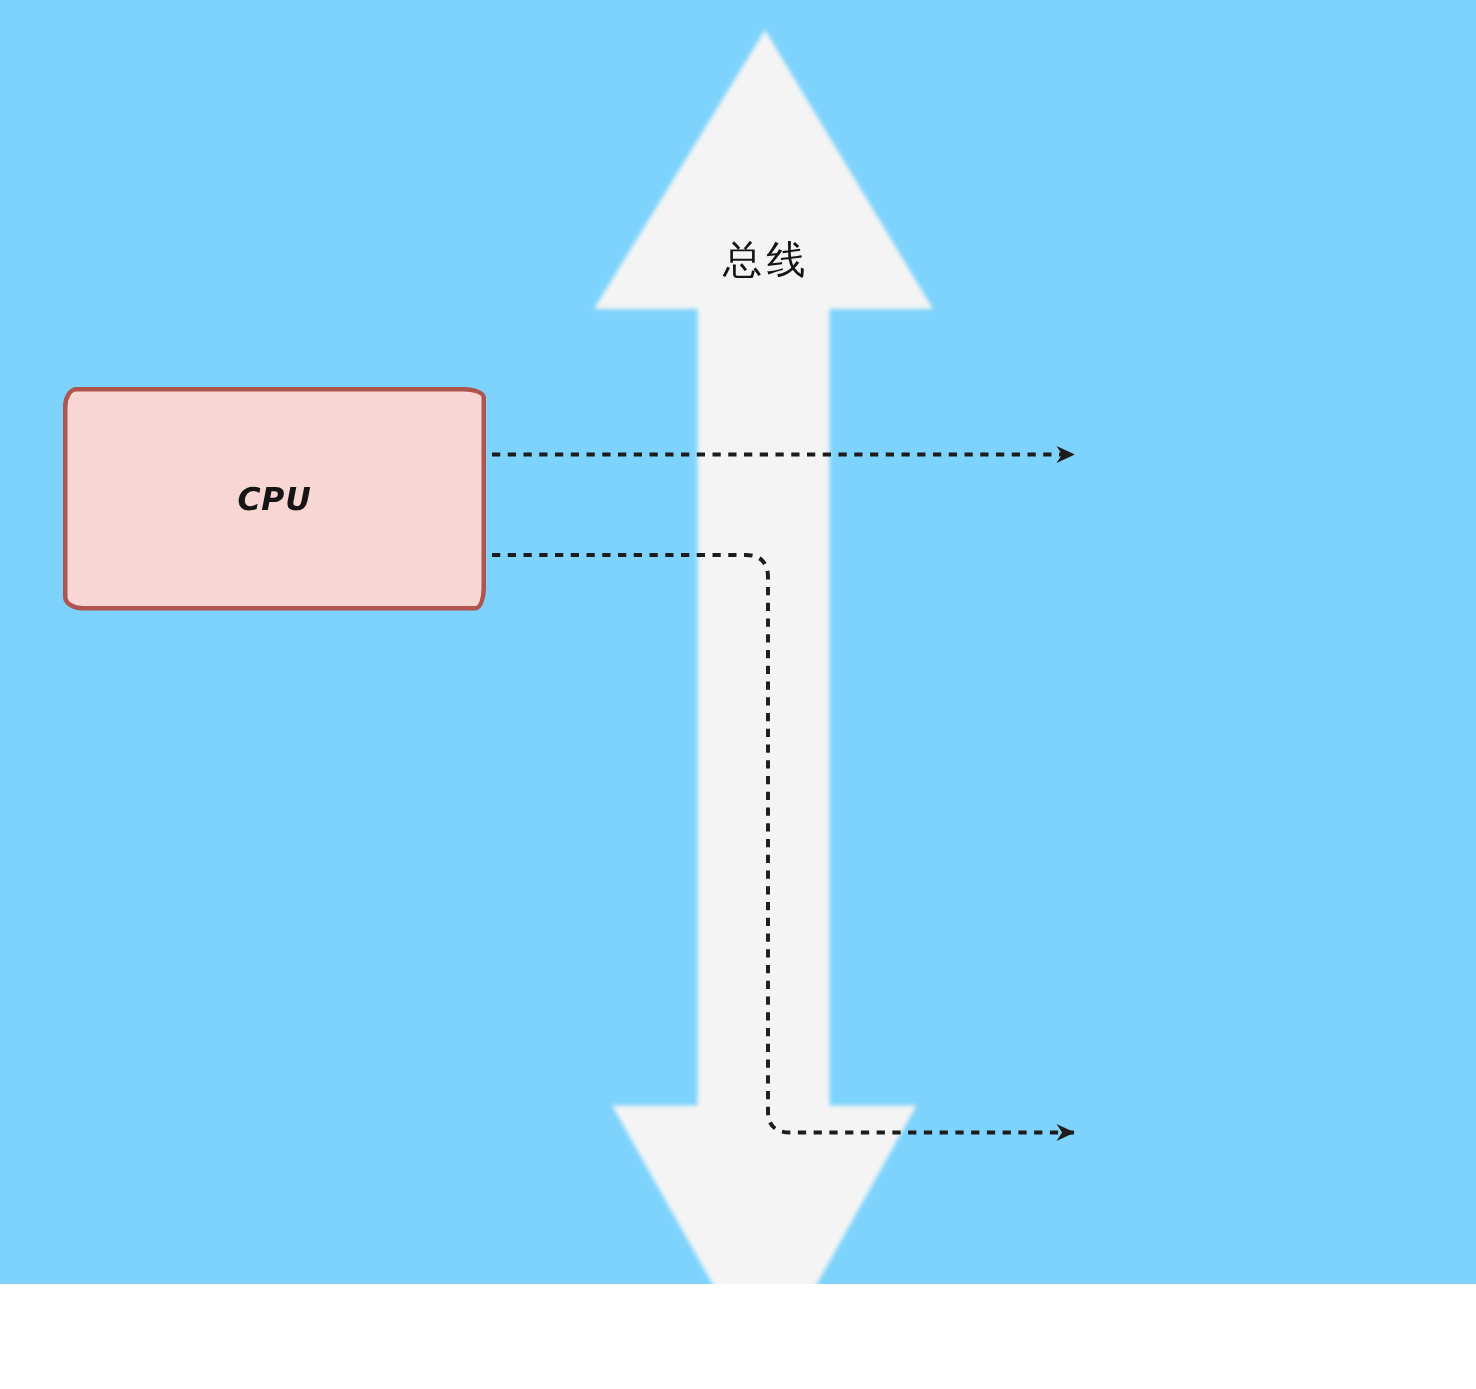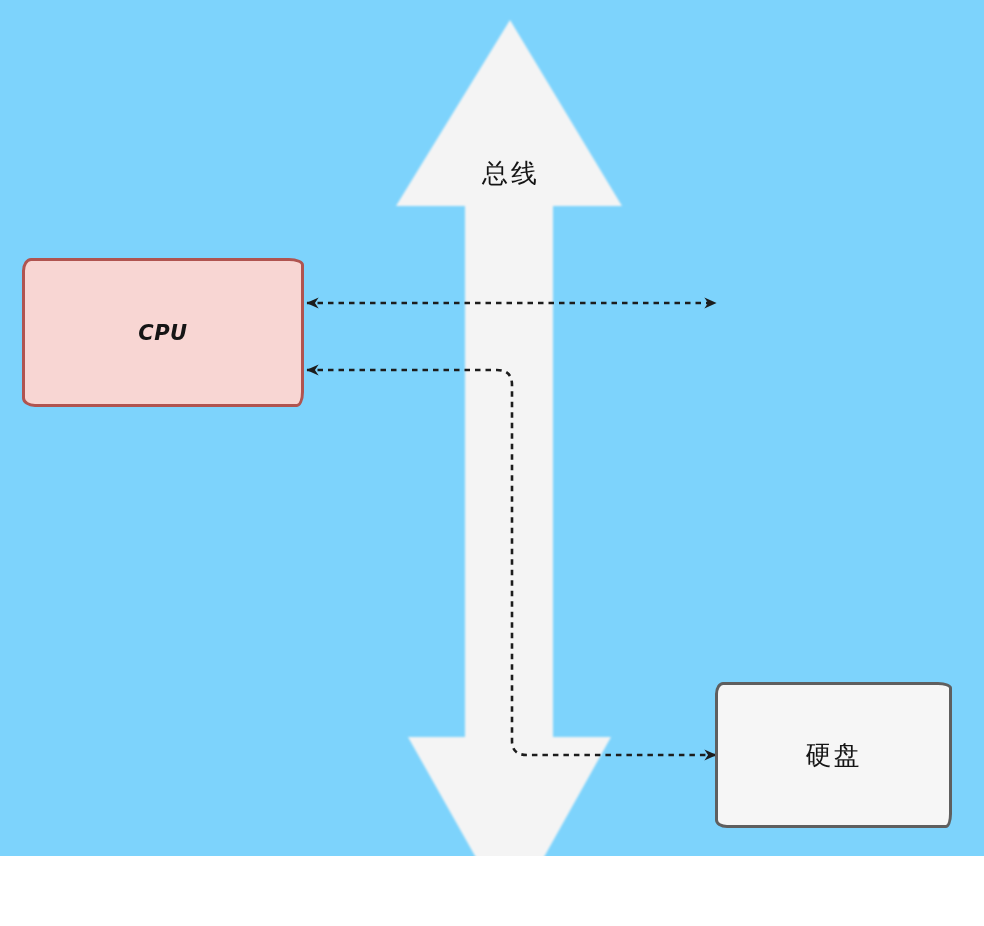--- a/index.html
+++ b/index.html
@@ -27,6 +27,7 @@
     align-items: center;
     justify-content: center;
     color: #151515;
+    margin-left: 20px;
   }
   .node-cpu {
     left: 22px;

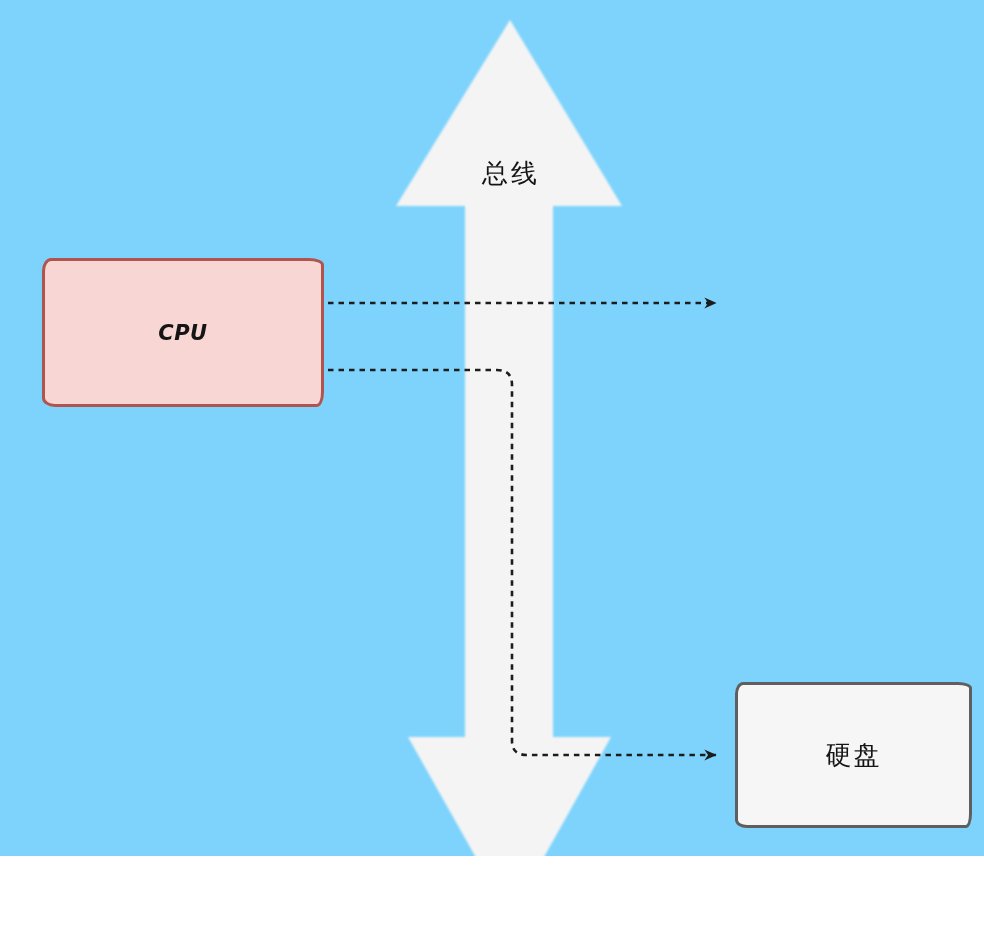--- a/index.html
+++ b/index.html
@@ -114,9 +114,6 @@
   </div>
 
 
-  <div class="node node-disk">
-    <span class="node-label">硬盘</span>
-  </div>
 
 </div>
 

